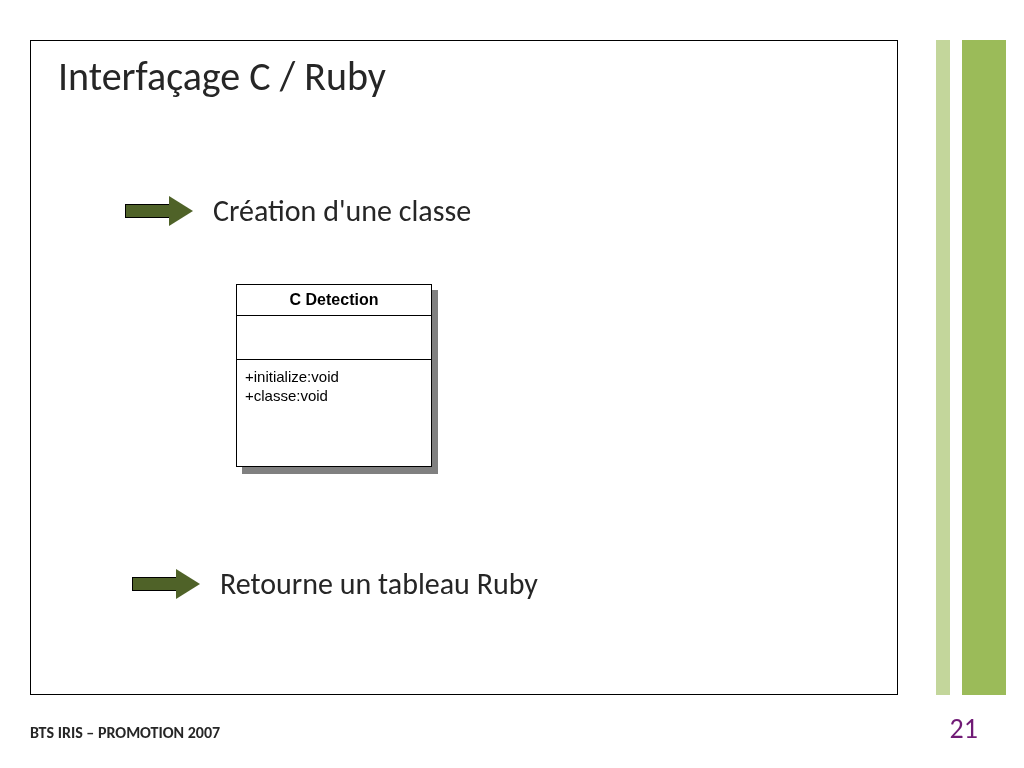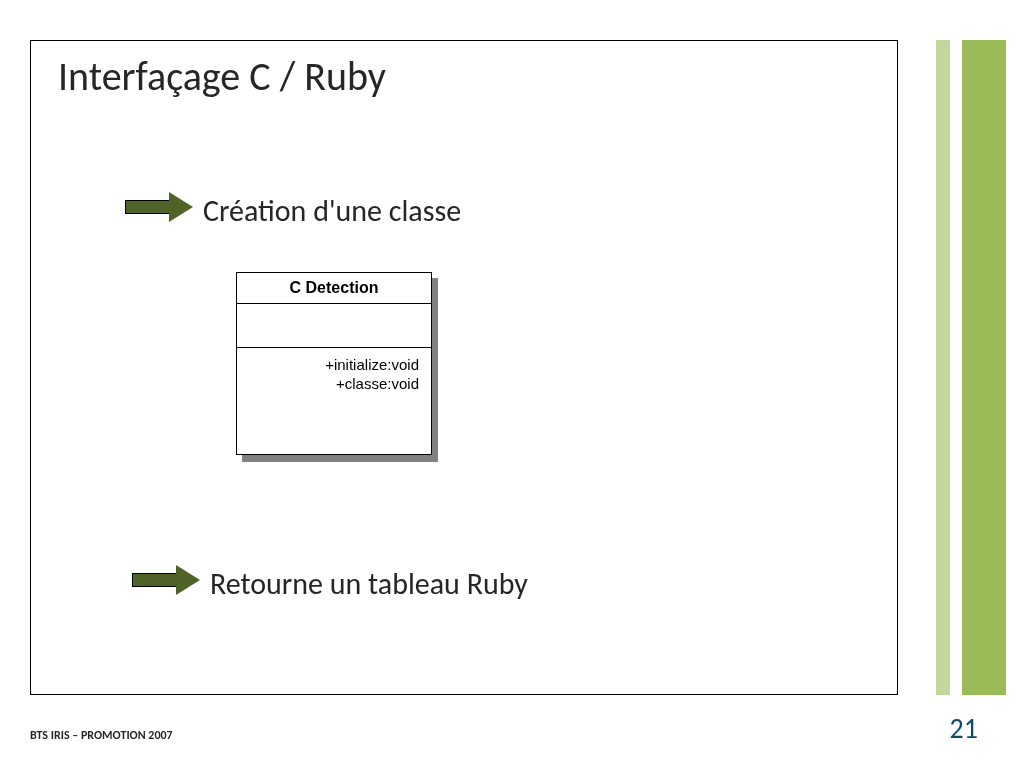--- a/index.html
+++ b/index.html
@@ -43,8 +43,8 @@
   .bullet-row {
     position: absolute;
     display: flex;
-    align-items: flex-start;
-    gap: 6px;
+    align-items: center;
+    gap: 16px;
   }
   .bullet-1 { left: 125px; top: 192px; }
   .bullet-2 { left: 132px; top: 565px; }

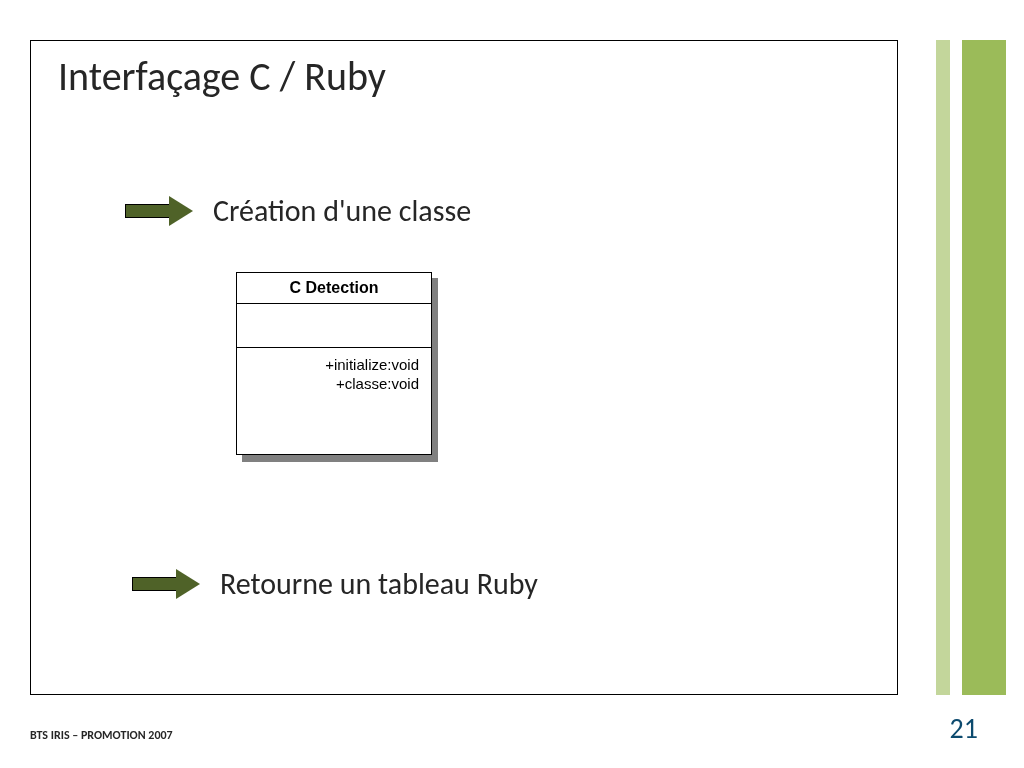--- a/index.html
+++ b/index.html
@@ -88,7 +88,7 @@
   
   .uml {
     position: absolute;
-    left: 236px; top: 272px;
+    left: 236px; top: 284px;
     width: 196px;
   }
   .uml .shadow {

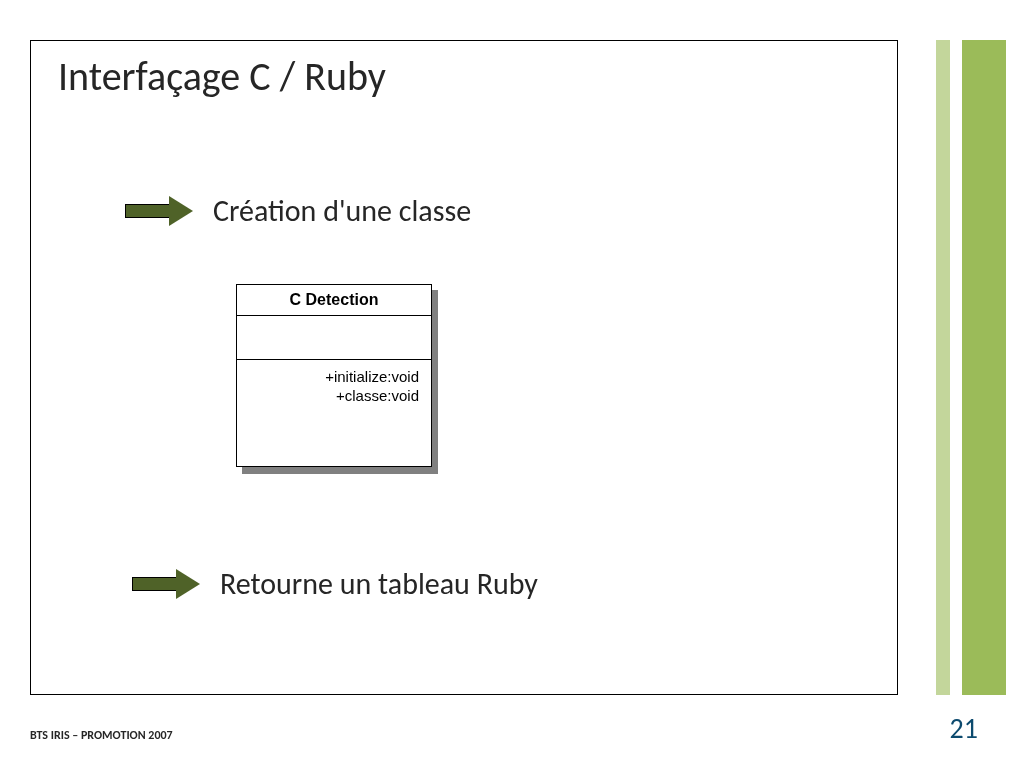--- a/index.html
+++ b/index.html
@@ -120,7 +120,6 @@
     font-size: 15px;
     font-family: Arial, sans-serif;
     line-height: 1.25;
-    text-align: right;
   }
 
   

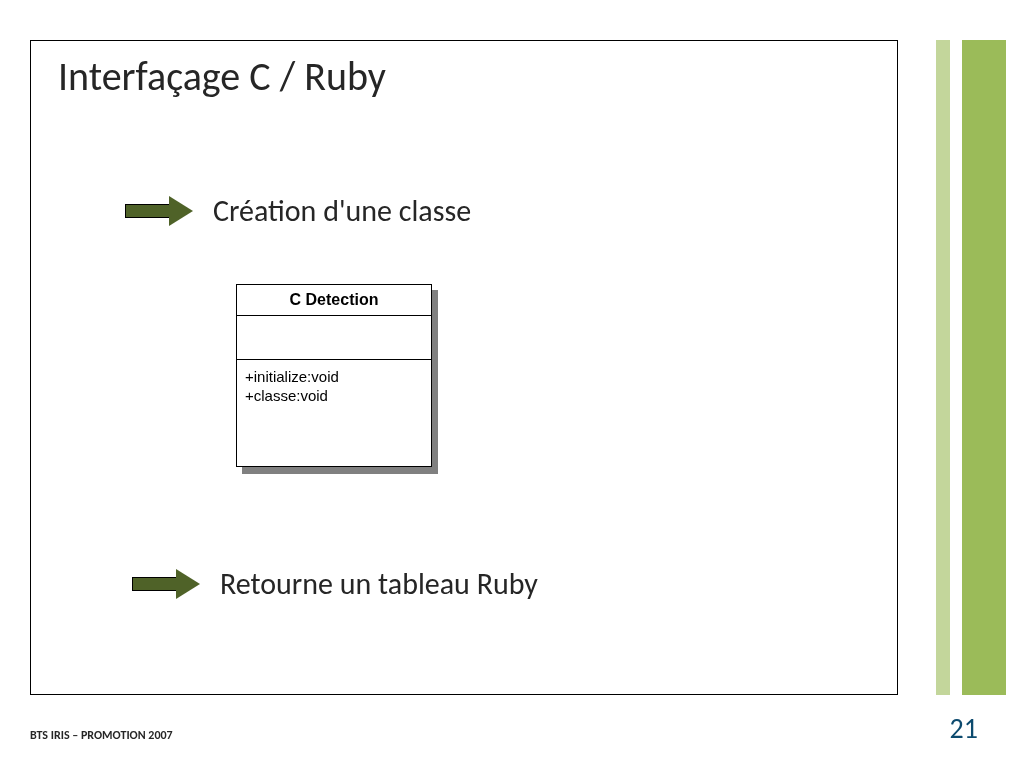--- a/index.html
+++ b/index.html
@@ -168,7 +168,7 @@
   .footer-left {
     position: absolute;
     left: 30px; bottom: 26px;
-    font-size: 12px;
+    font-size: 16px;
     font-weight: bold;
     color: #262626;
   }

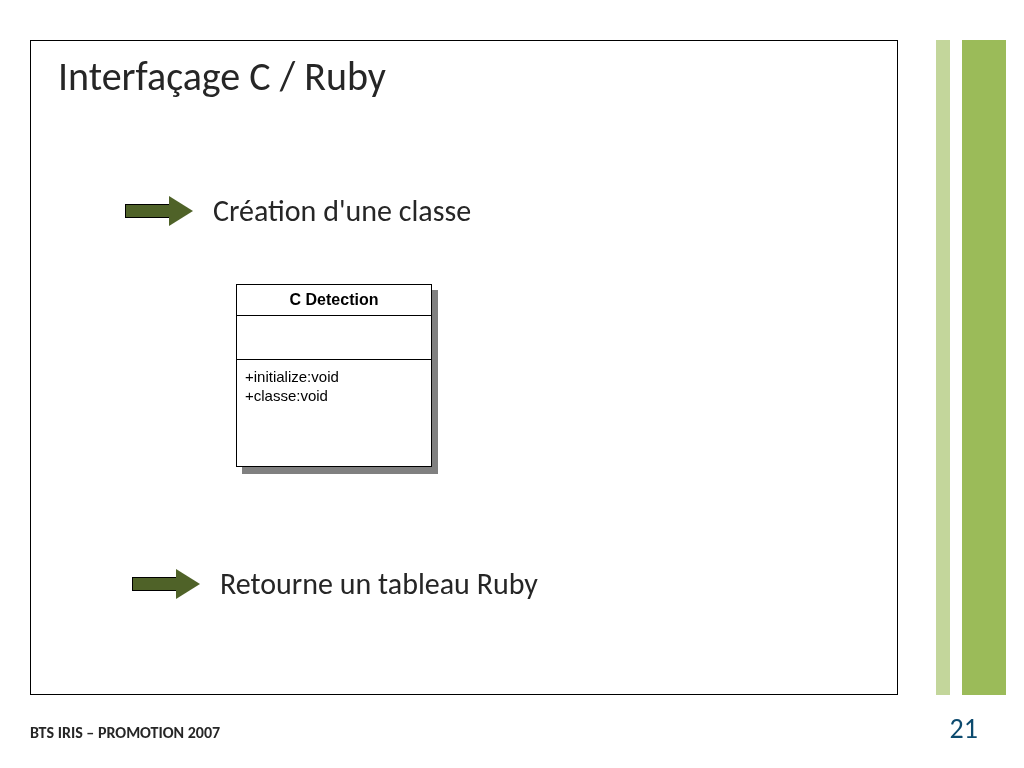--- a/index.html
+++ b/index.html
@@ -176,7 +176,7 @@
     position: absolute;
     right: 46px; bottom: 22px;
     font-size: 28px;
-    color: #0c4a6e;
+    color: #701a75;
   }
 </style>
 </head>

